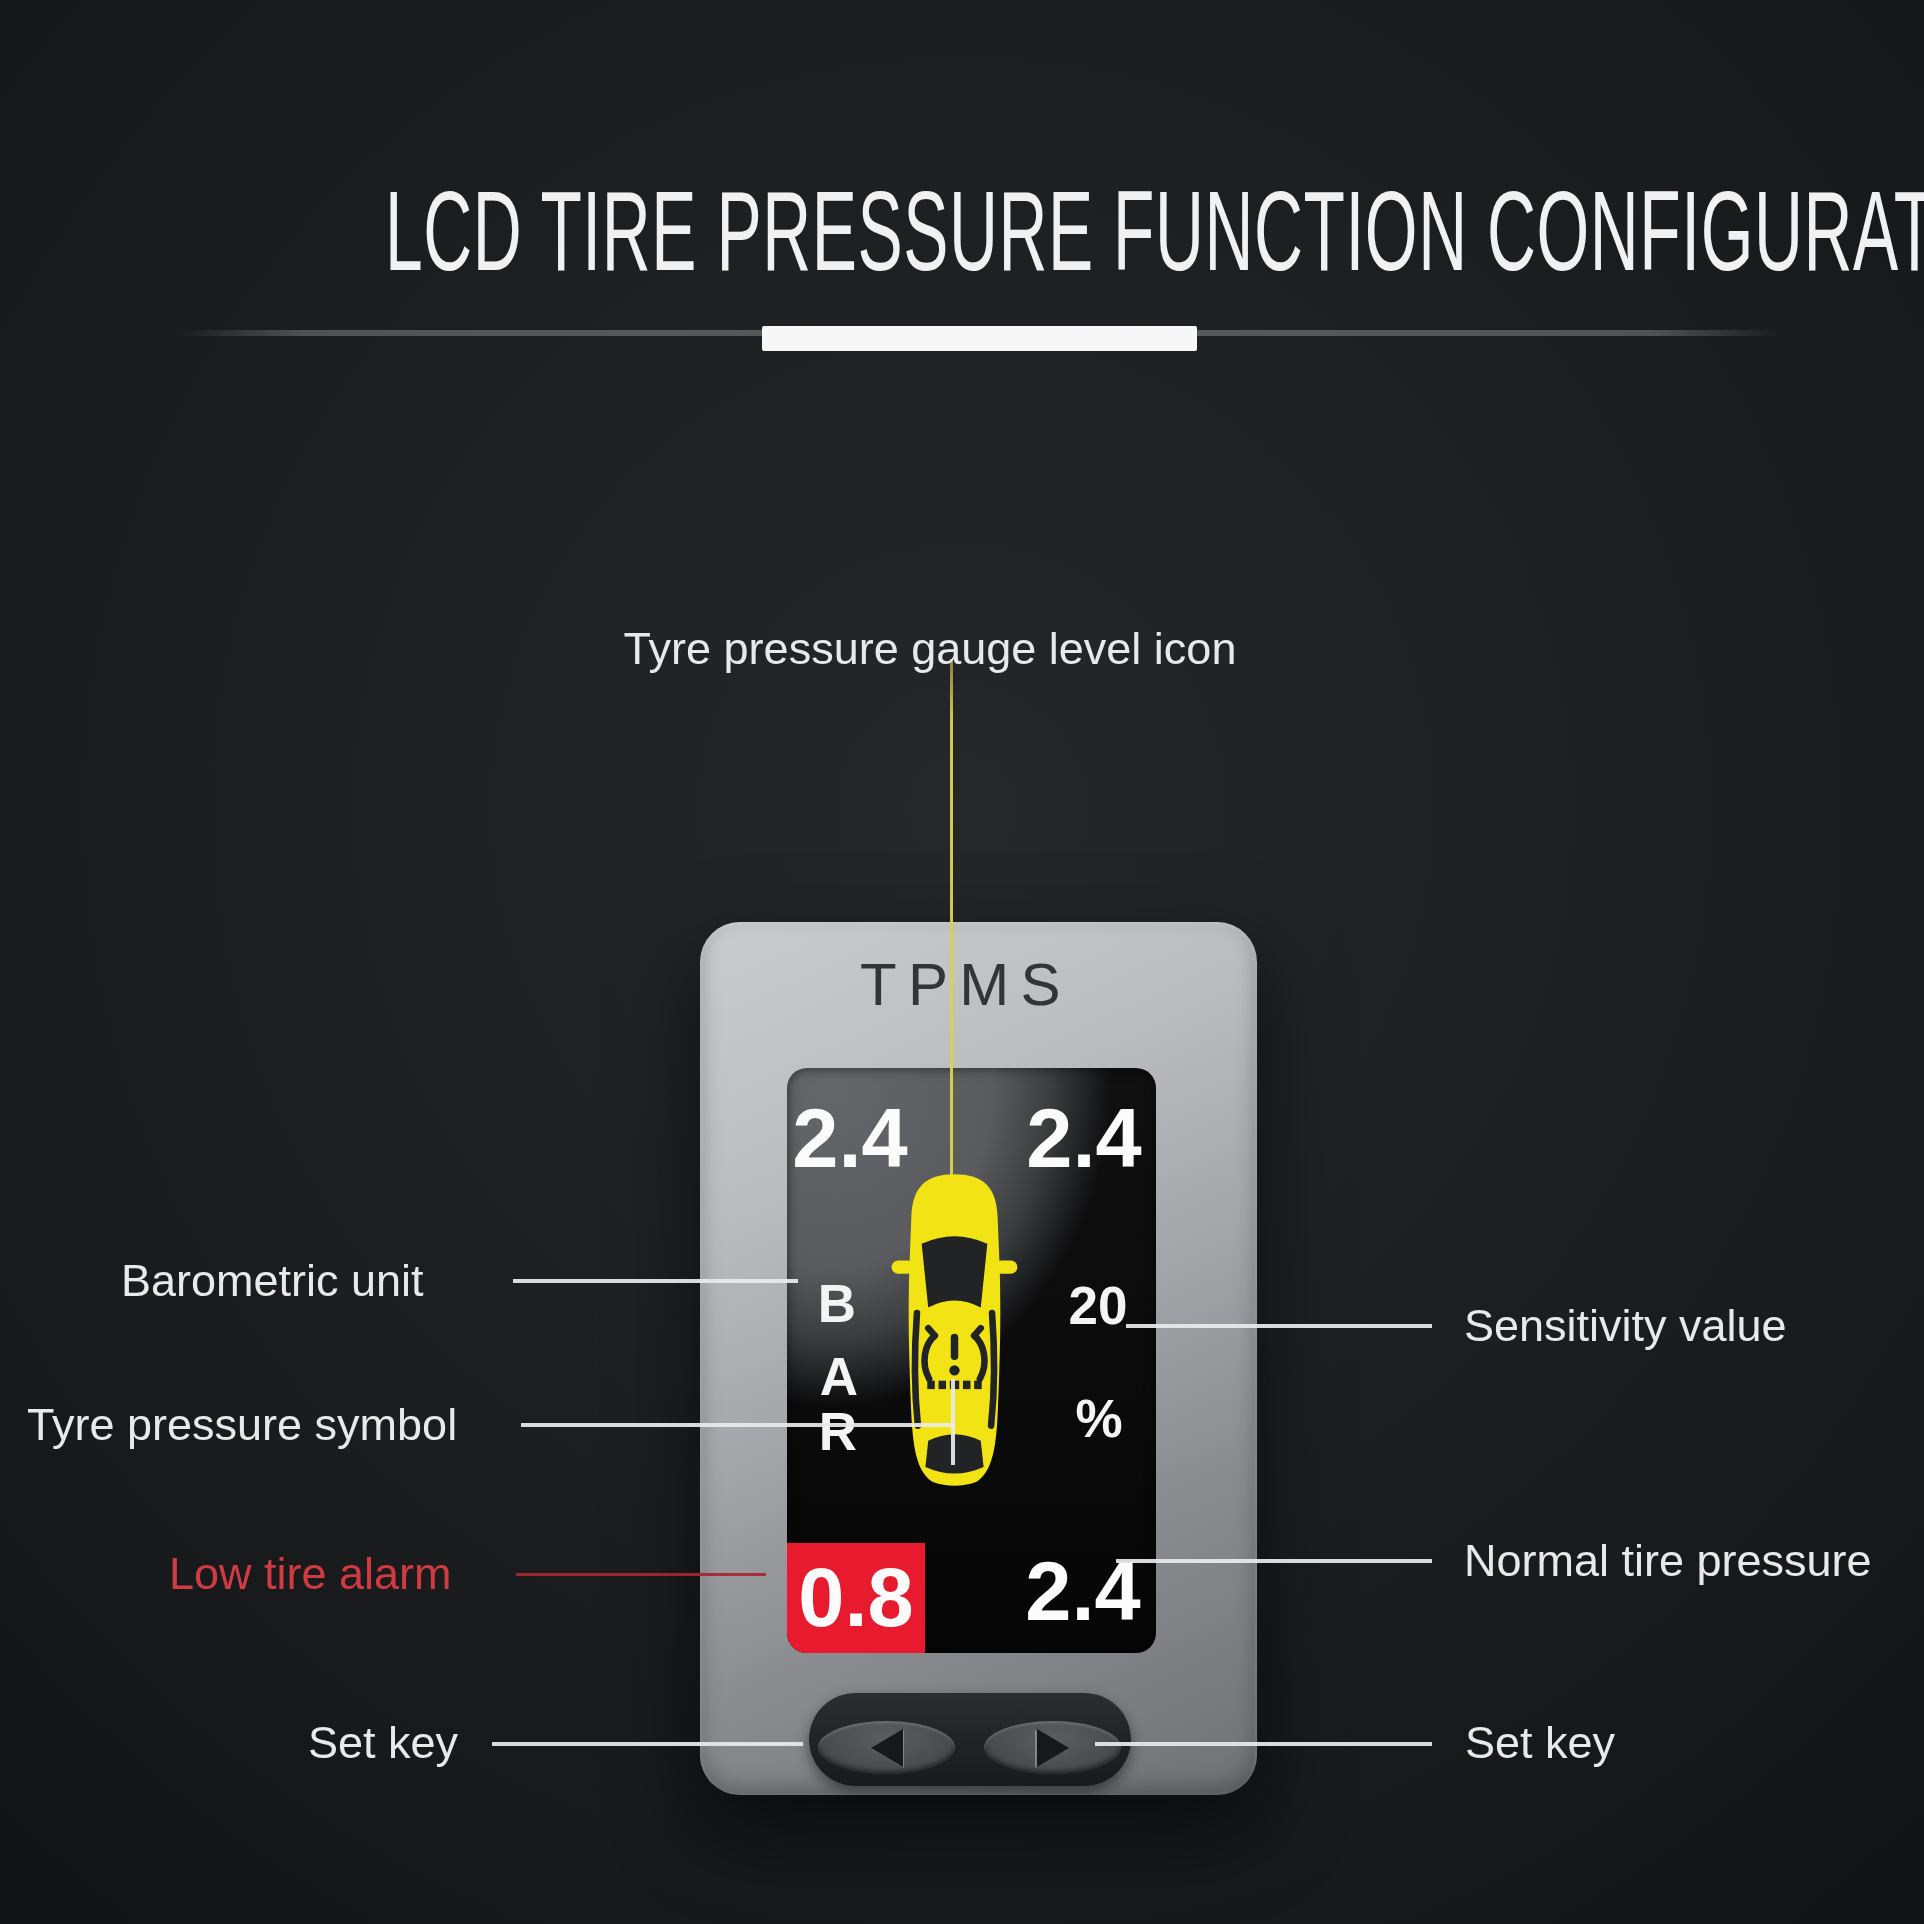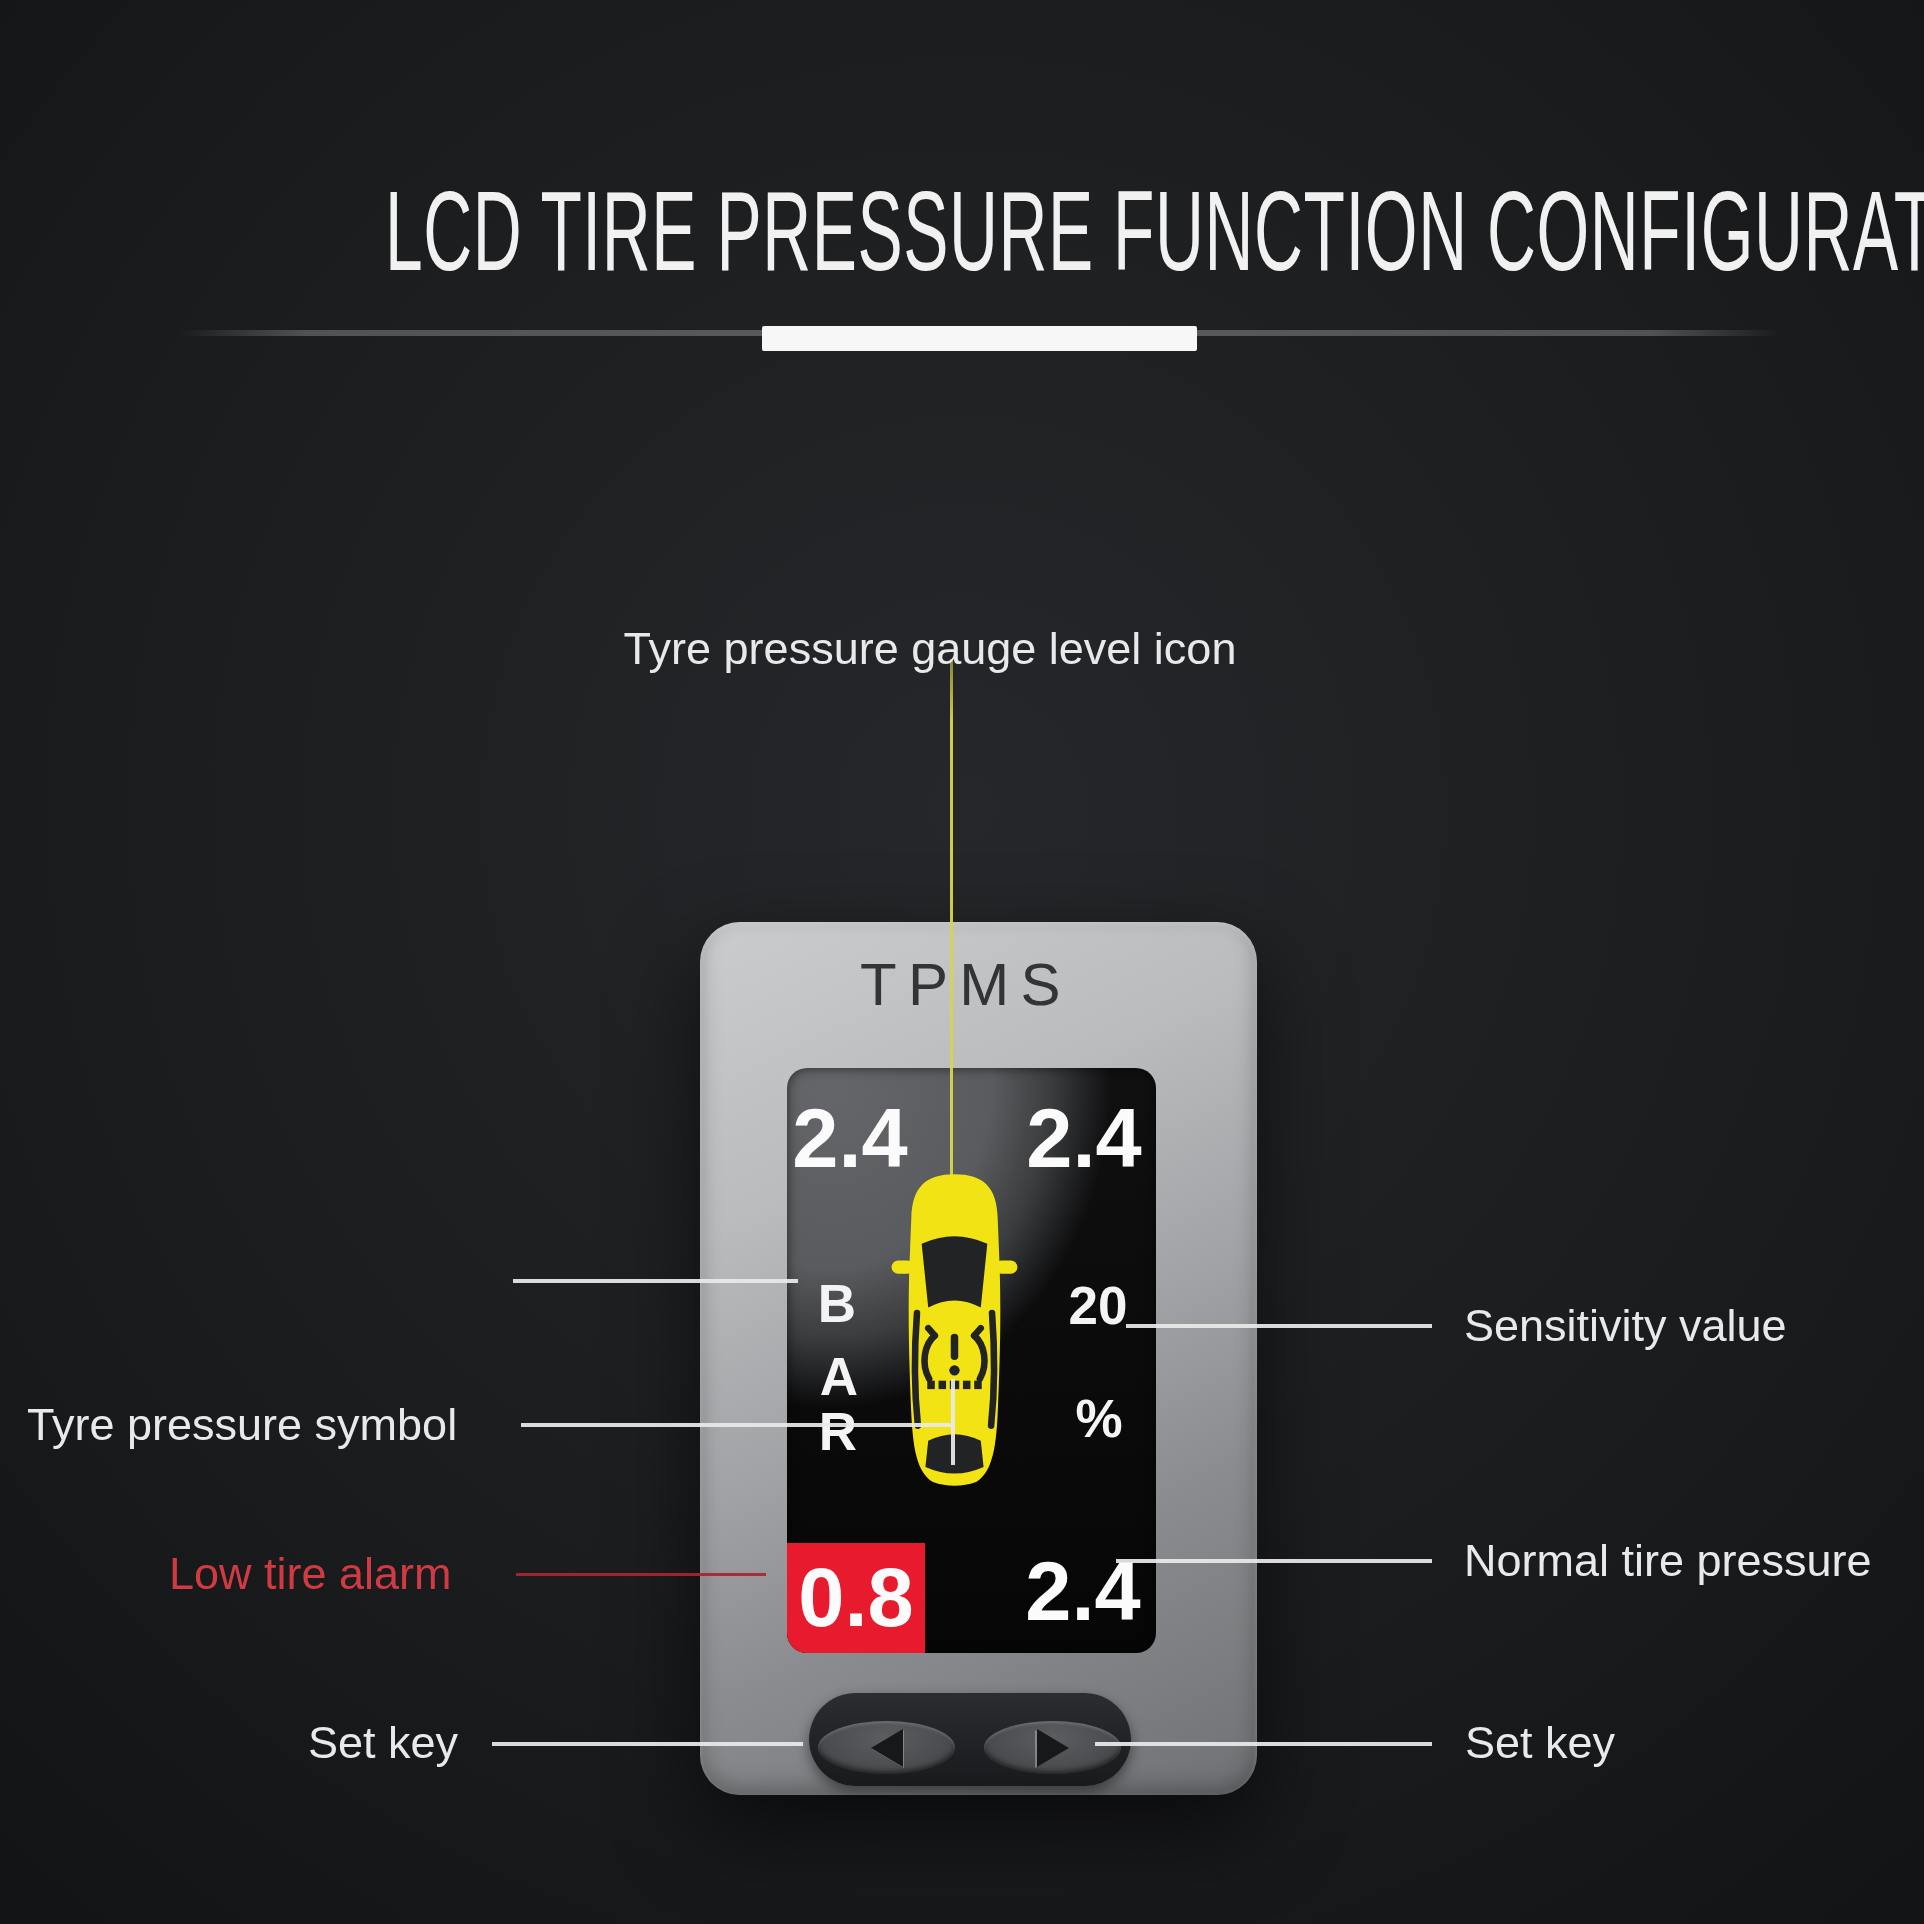--- a/index.html
+++ b/index.html
@@ -167,6 +167,7 @@
   <div class="cline" style="left:1116px;top:1559px;width:316px;"></div>
   <div class="cline" style="left:1095px;top:1742px;width:337px;"></div>
 
+  <div class="callout-label" style="left:121px;top:1281px;">Barometric unit</div>
   <div class="callout-label" style="left:27px;top:1425px;">Tyre pressure symbol</div>
   <div class="callout-label red" style="left:169px;top:1574px;">Low tire alarm</div>
   <div class="callout-label" style="left:308px;top:1743px;">Set key</div>

